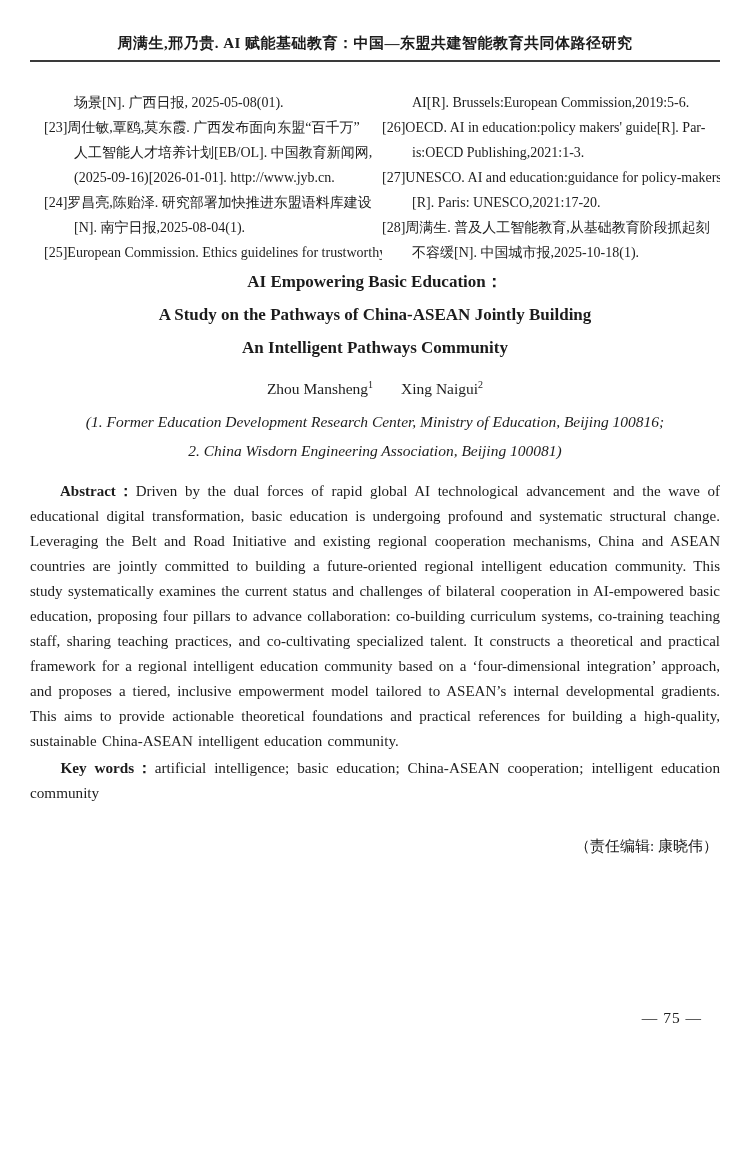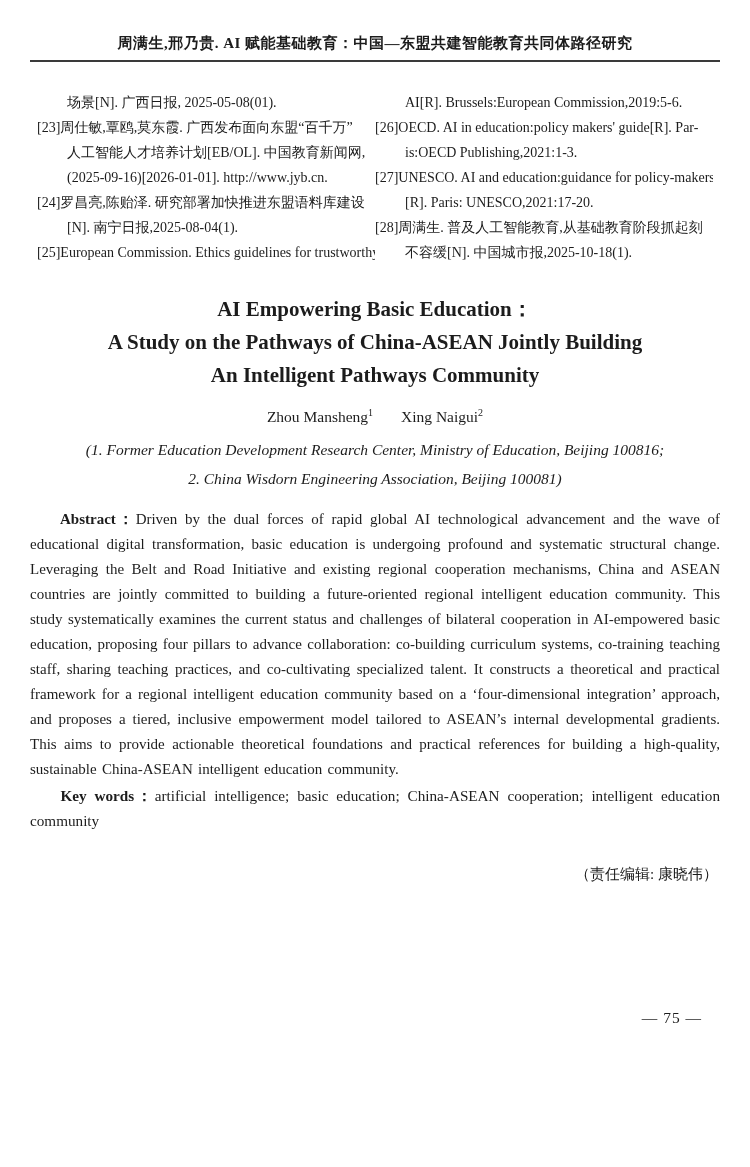--- a/index.html
+++ b/index.html
@@ -38,7 +38,7 @@
   .refs {
     margin-top: 28px;
     display: flex;
-    justify-content: center;
+    justify-content: flex-end;
   }
   .refs-col {
     width: 338px;

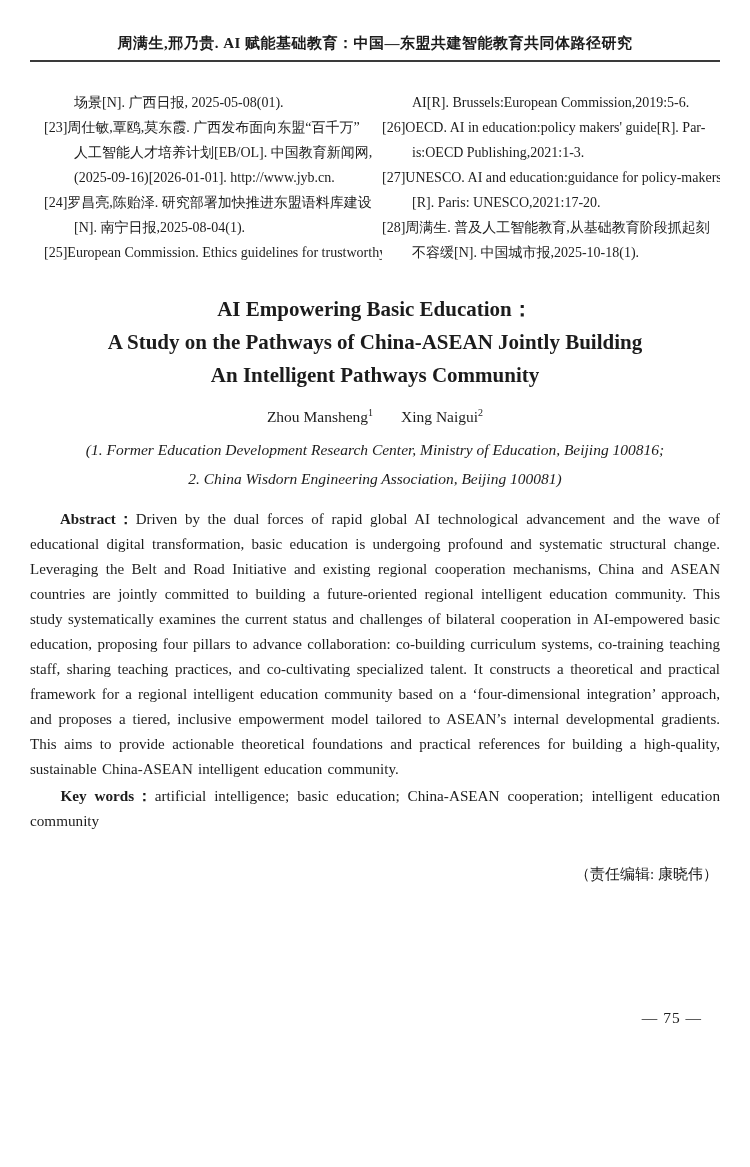--- a/index.html
+++ b/index.html
@@ -50,9 +50,8 @@
 
   
   .title-block {
-    margin-top: 28px;
     text-align: center;
-    font-size: 21px;
+    font-size: 17px;
     font-weight: bold;
     line-height: 33px;
   }

